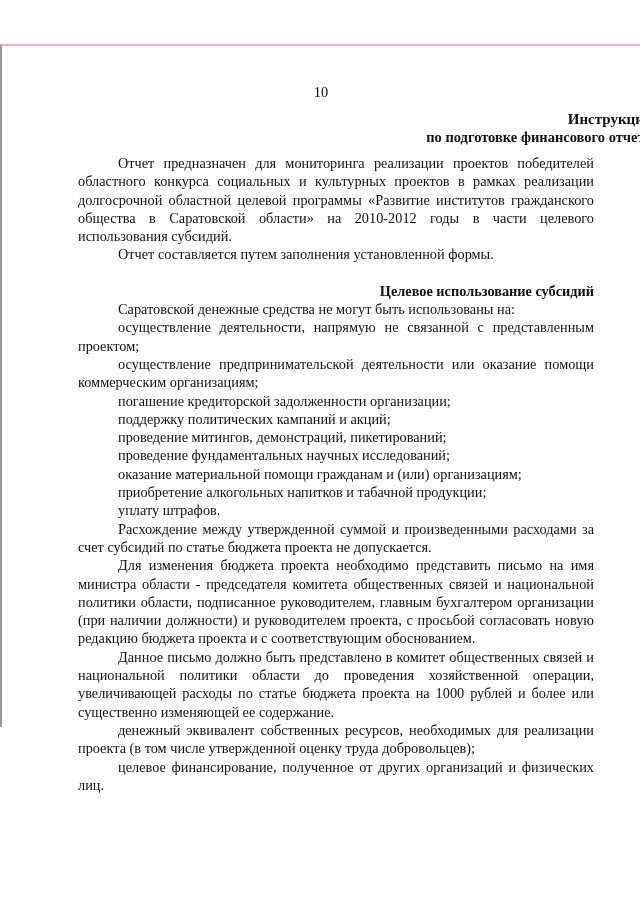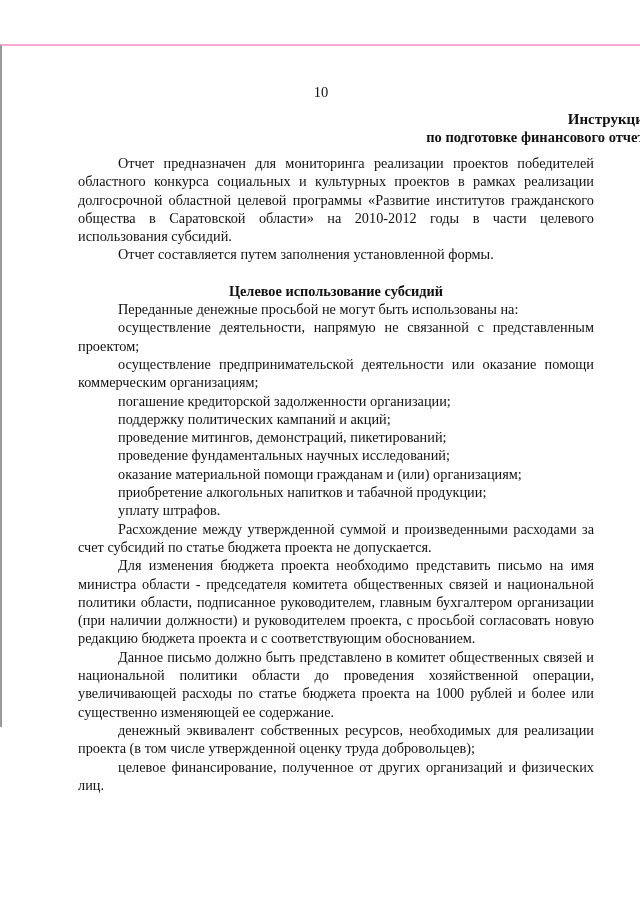--- a/index.html
+++ b/index.html
@@ -61,7 +61,7 @@
   }
   .heading {
     margin: 0;
-    text-align: center;
+    text-align: right;
     font-weight: bold;
     text-indent: 0;
   }

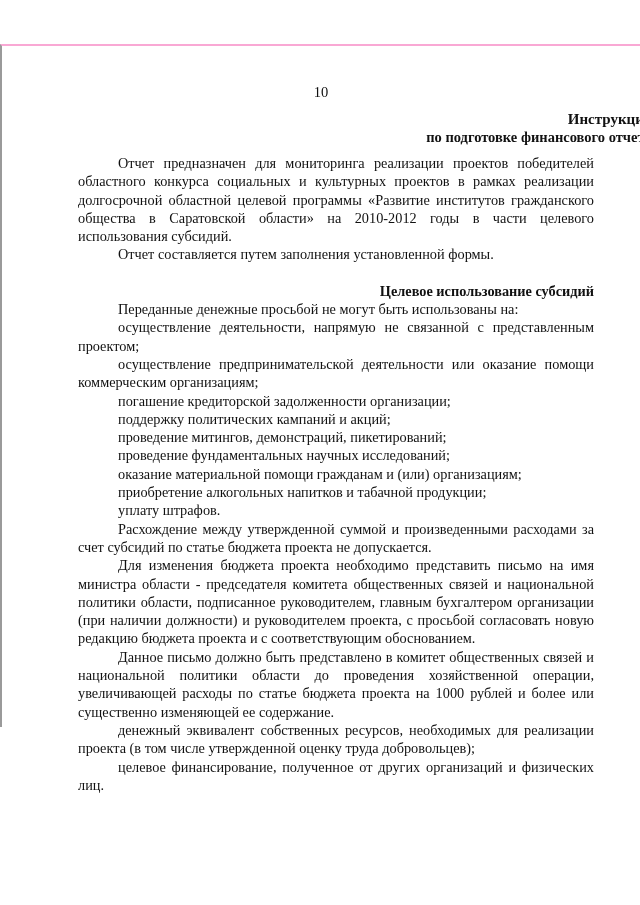--- a/index.html
+++ b/index.html
@@ -85,7 +85,7 @@
     <p class="p">Отчет составляется путем заполнения установленной формы.</p>
 
     <p class="heading gap-2">Целевое использование субсидий</p>
-    <p class="p">Переданные денежные просьбой не могут быть использованы на:</p>
+    <p class="p">Саратовской денежные средства не могут быть использованы на:</p>
     <p class="p">осуществление деятельности, напрямую не связанной с представленным проектом;</p>
     <p class="p">осуществление предпринимательской деятельности или оказание помощи коммерческим организациям;</p>
     <p class="p">погашение кредиторской задолженности организации;</p>

